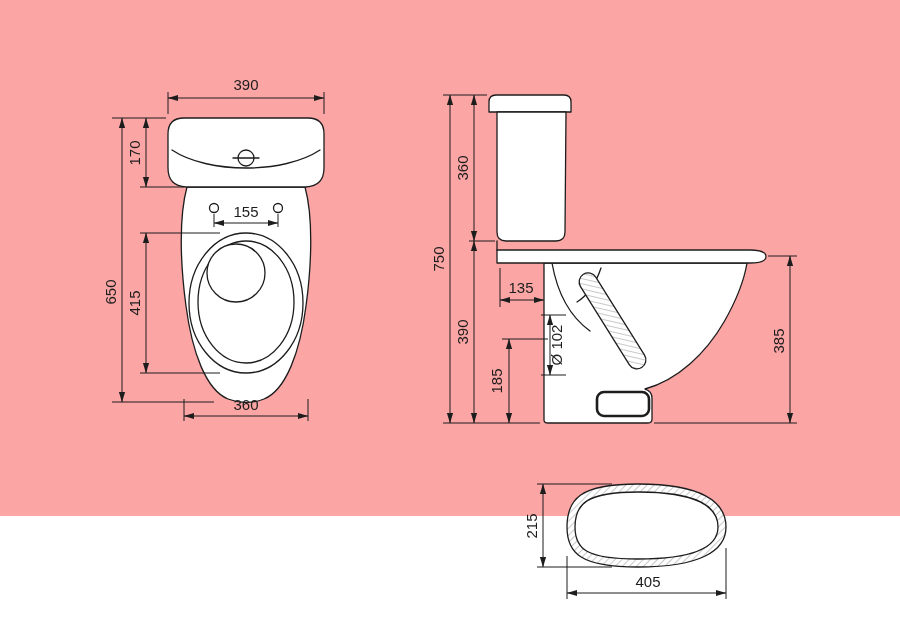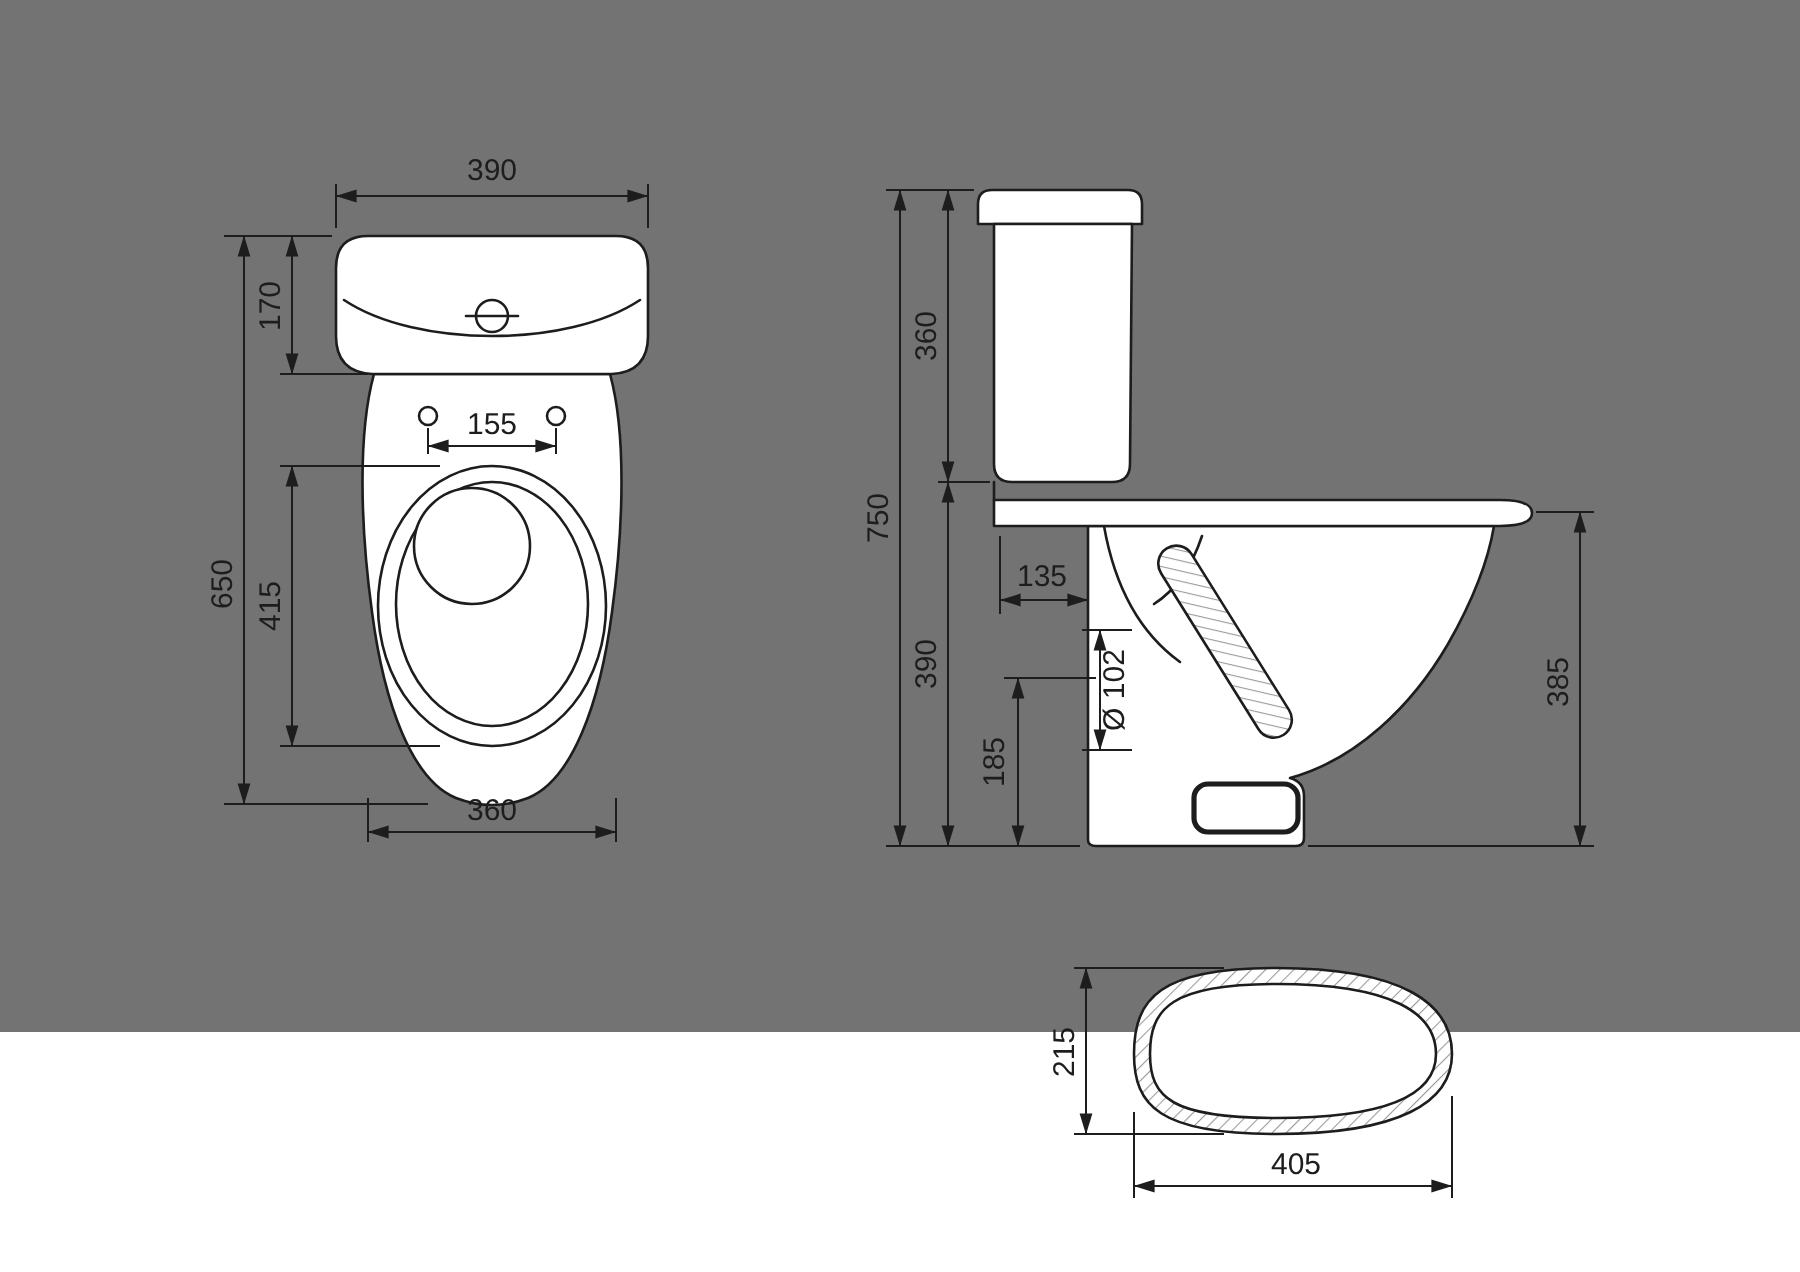--- a/index.html
+++ b/index.html
@@ -15,7 +15,7 @@
     position: relative;
     width: 900px;
     height: 516px;
-    background: #737373;
+    background: #fca5a5;
   }
   svg { display: block; }
   .ol  { fill: none; stroke: #1d1d1d; stroke-width: 1.3; stroke-linejoin: round; stroke-linecap: round; }

